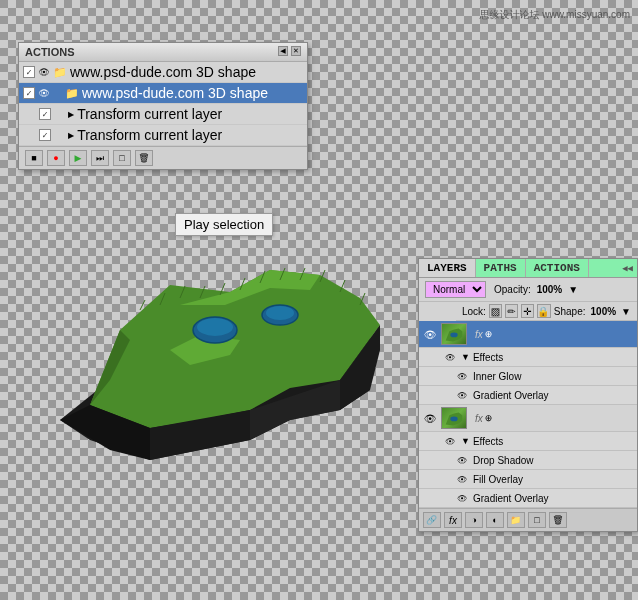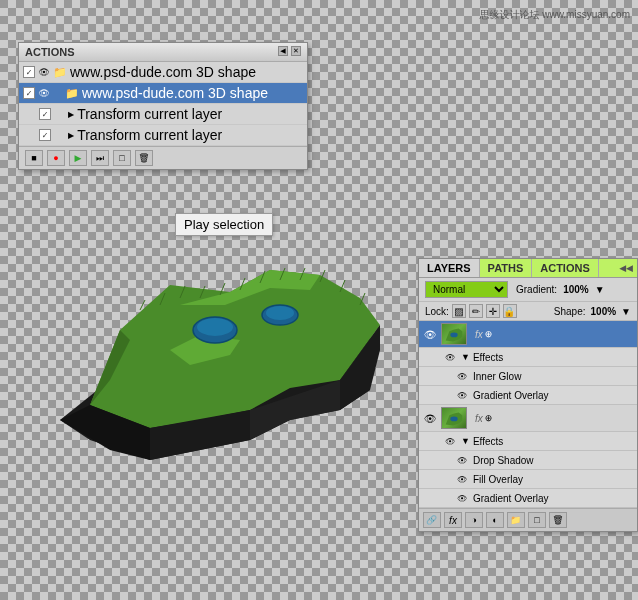--- a/index.html
+++ b/index.html
@@ -210,8 +210,9 @@
 
     .layers-tabs {
       display: flex;
-      background: #bef264;
+      background: #86efac;
       border-bottom: 1px solid #999;
+      font-family: Liberation Mono, monospace;
     }
 
     .layers-tab {

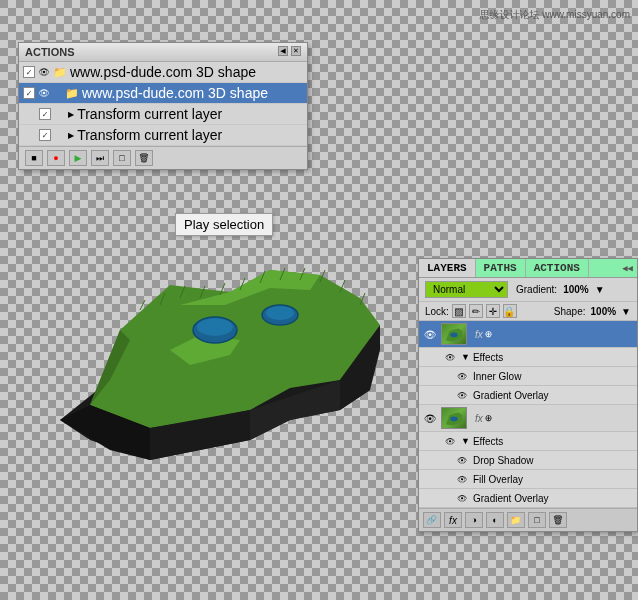--- a/index.html
+++ b/index.html
@@ -241,9 +241,9 @@
     .blend-select {
       font-size: 10px;
       padding: 1px 3px;
-      background: #84cc16;
+      background: #f0abfc;
       border: 1px solid #999;
-      width: 83px;
+      width: 61px;
     }
 
     .opacity-label {

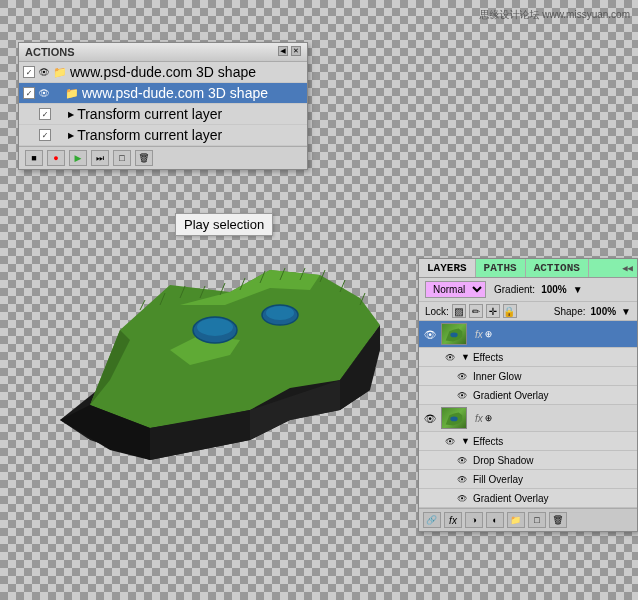--- a/index.html
+++ b/index.html
@@ -505,7 +505,7 @@
       <option>Multiply</option>
       <option>Screen</option>
     </select>
-    <span class="opacity-label">Gradient:</span>
+    <span class="opacity-label">Opacity:</span>
     <span class="opacity-value">100%</span>
     <span style="font-size:10px; margin-left:2px; cursor:pointer;">▼</span>
   </div>

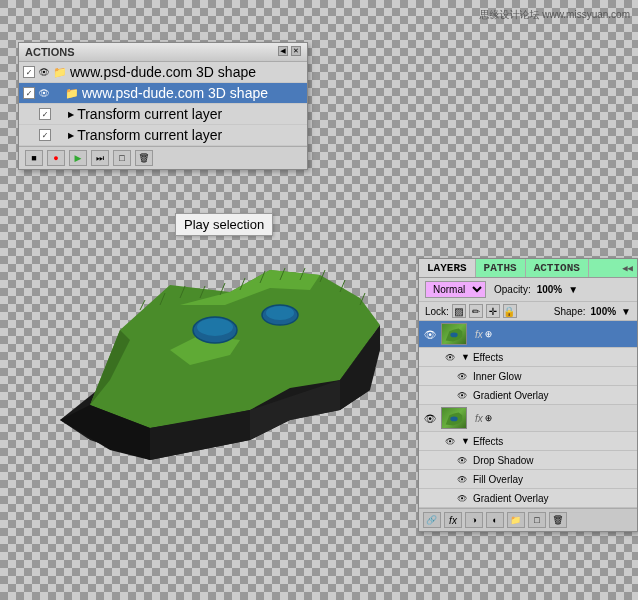--- a/index.html
+++ b/index.html
@@ -265,6 +265,7 @@
       border-bottom: 1px solid #bbb;
       background: #d4d4d4;
       font-size: 10px;
+      margin-left: 37px;
     }
 
     .lock-icon {

